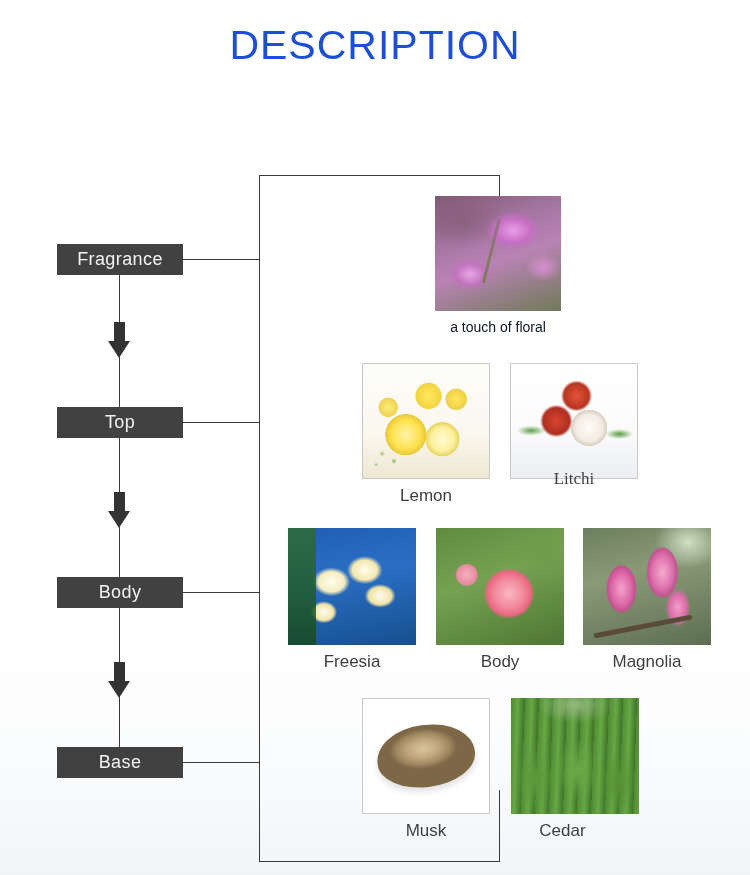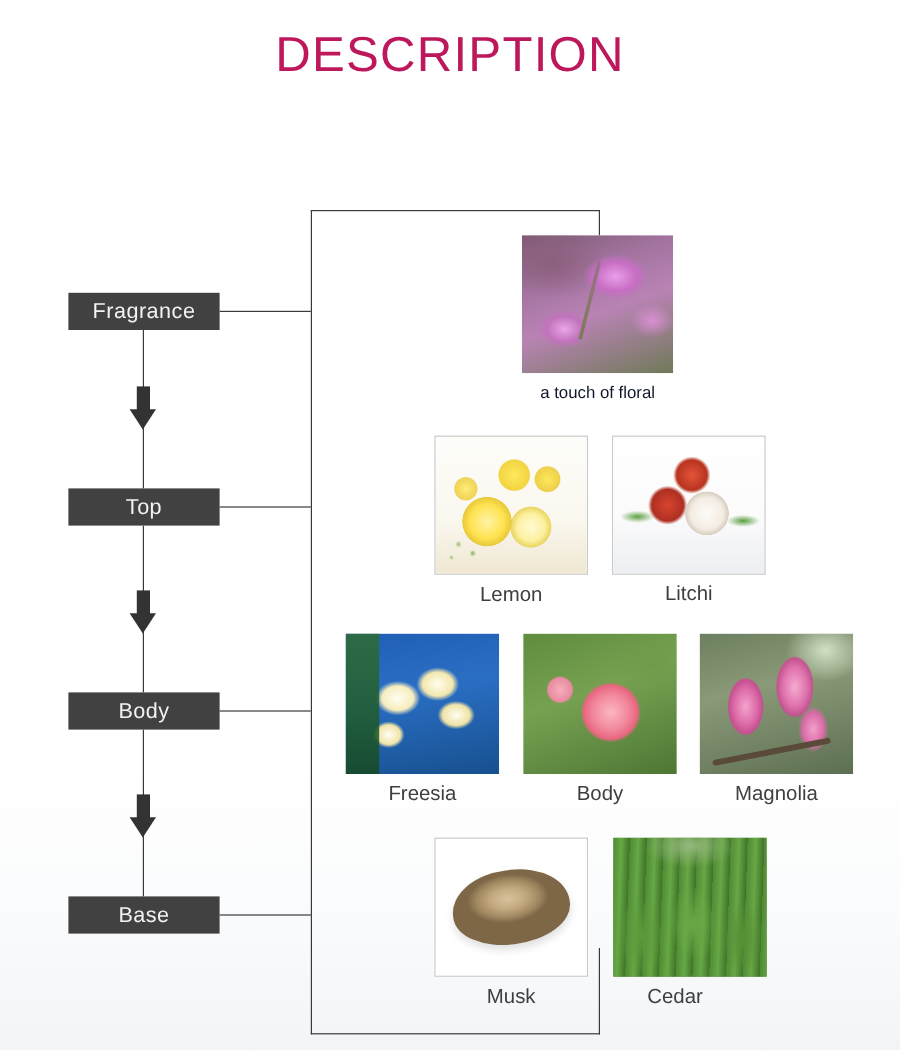--- a/index.html
+++ b/index.html
@@ -20,7 +20,7 @@
   #page-title {
     font-size: 41px;
     font-weight: 400;
-    color: #be185d;
+    color: #1d4ed8;
     letter-spacing: 1px;
     padding-top: 22px;
     line-height: 1.15;

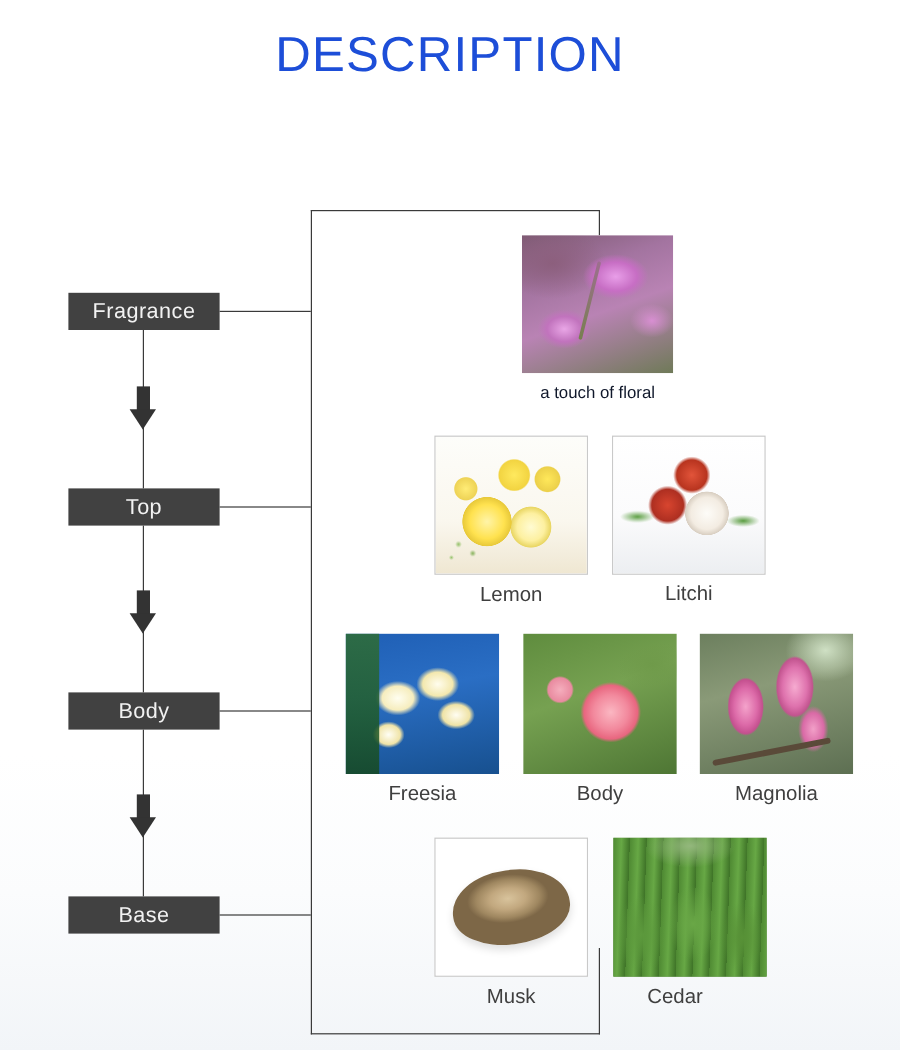--- a/index.html
+++ b/index.html
@@ -337,7 +337,7 @@
     <div class="thumb bordered" style="width:128px;height:116px;">
       <div class="ph ph-litchi"></div>
     </div>
-    <div class="caption" style="top:122px;">Litchi</div>
+    <div class="caption" style="top:106px;font-family:Liberation Serif, serif;">Litchi</div>
   </div>
 </div>
 

